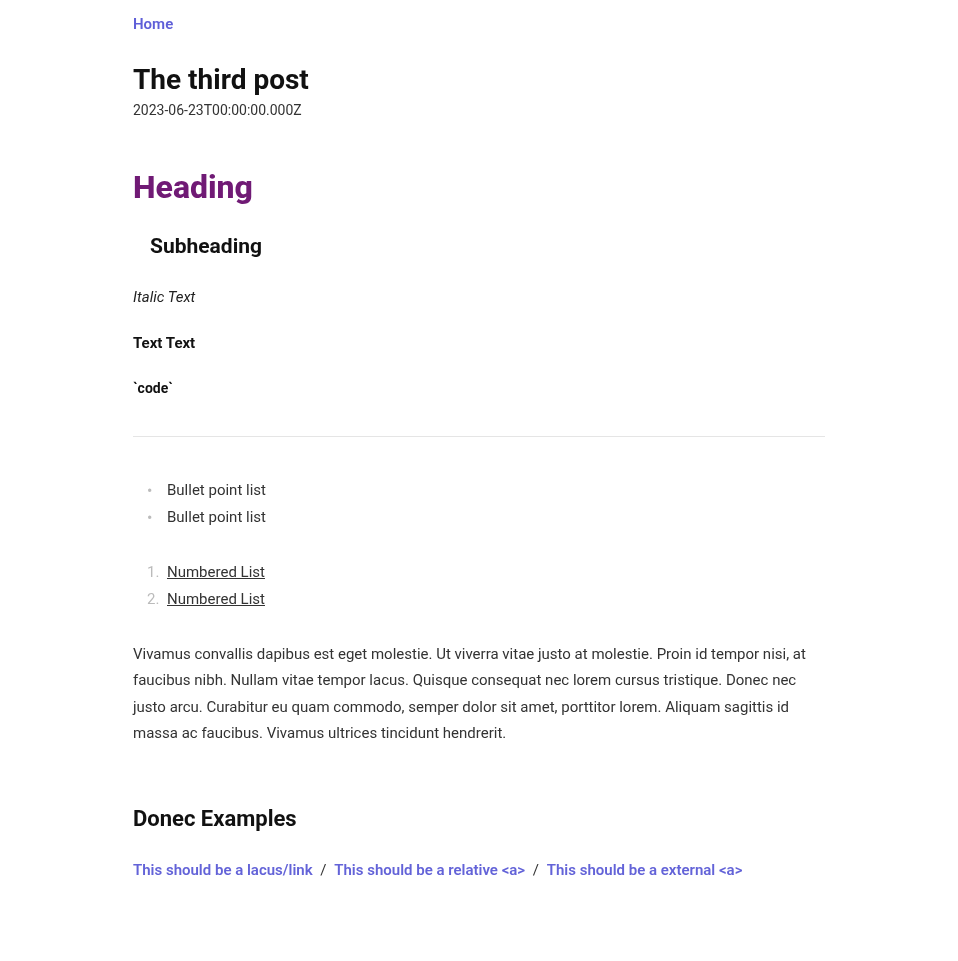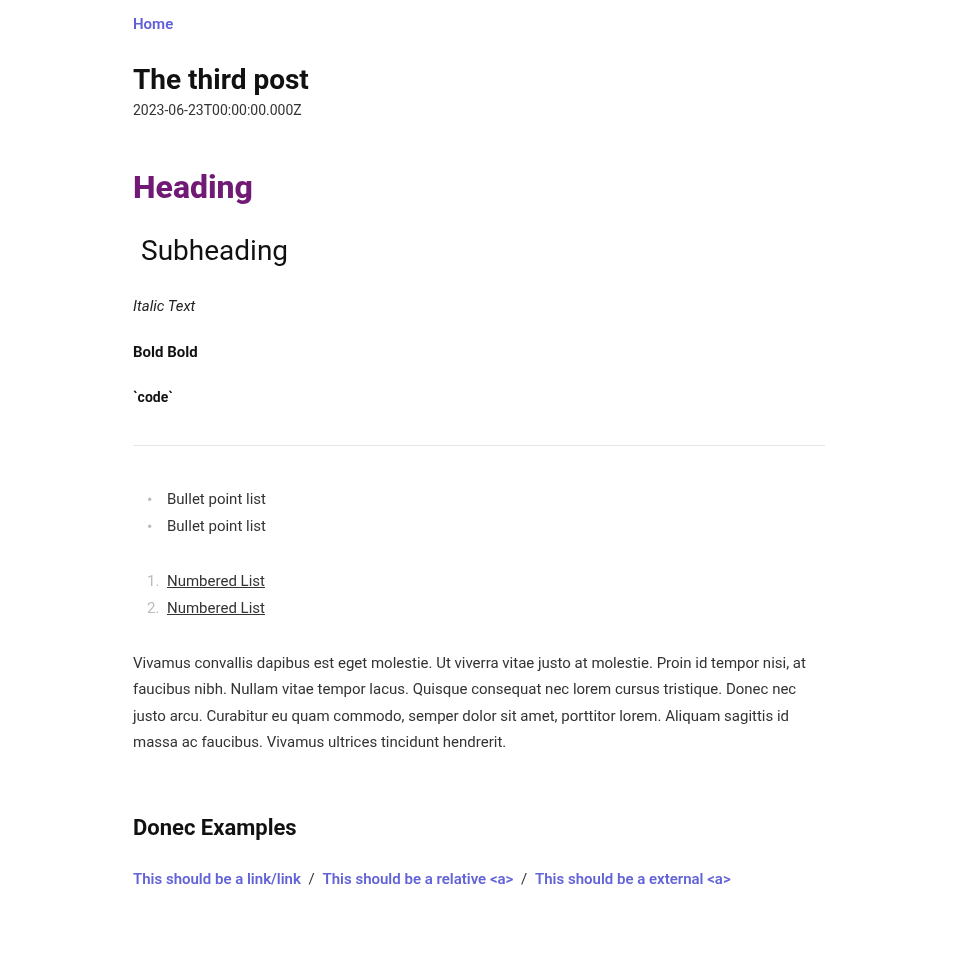--- a/index.html
+++ b/index.html
@@ -45,9 +45,9 @@
       color: #701a75;
     }
     .subheading {
-      font-size: 28px;
-      font-weight: 400;
-      margin: 20px 0 30px 8px;
+      font-size: 21px;
+      font-weight: 700;
+      margin: 20px 0 30px 17px;
       color: #111;
     }
     .italic-text {

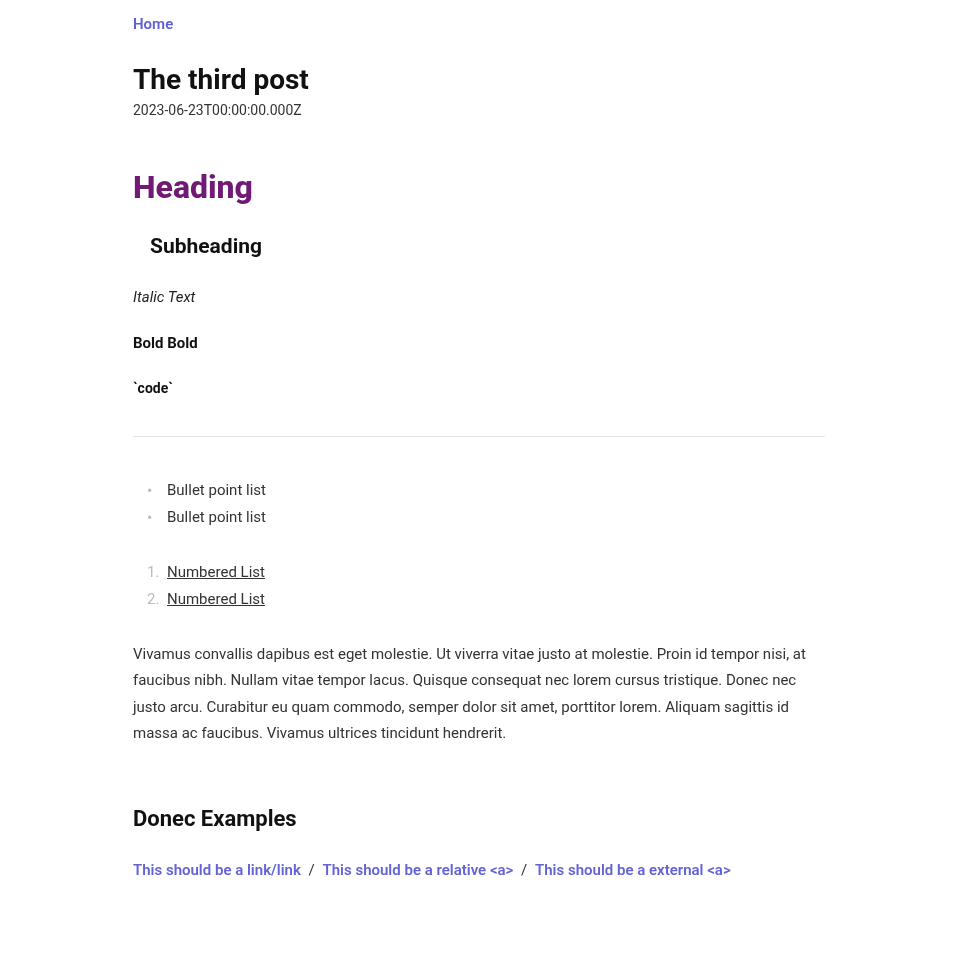--- a/index.html
+++ b/index.html
@@ -155,7 +155,7 @@
 
   <div class="italic-text">Italic Text</div>
 
-  <div class="bold-text">Bold Bold</div>
+  <div class="bold-text">Text Text</div>
 
   <div class="code-text">`code`</div>
 

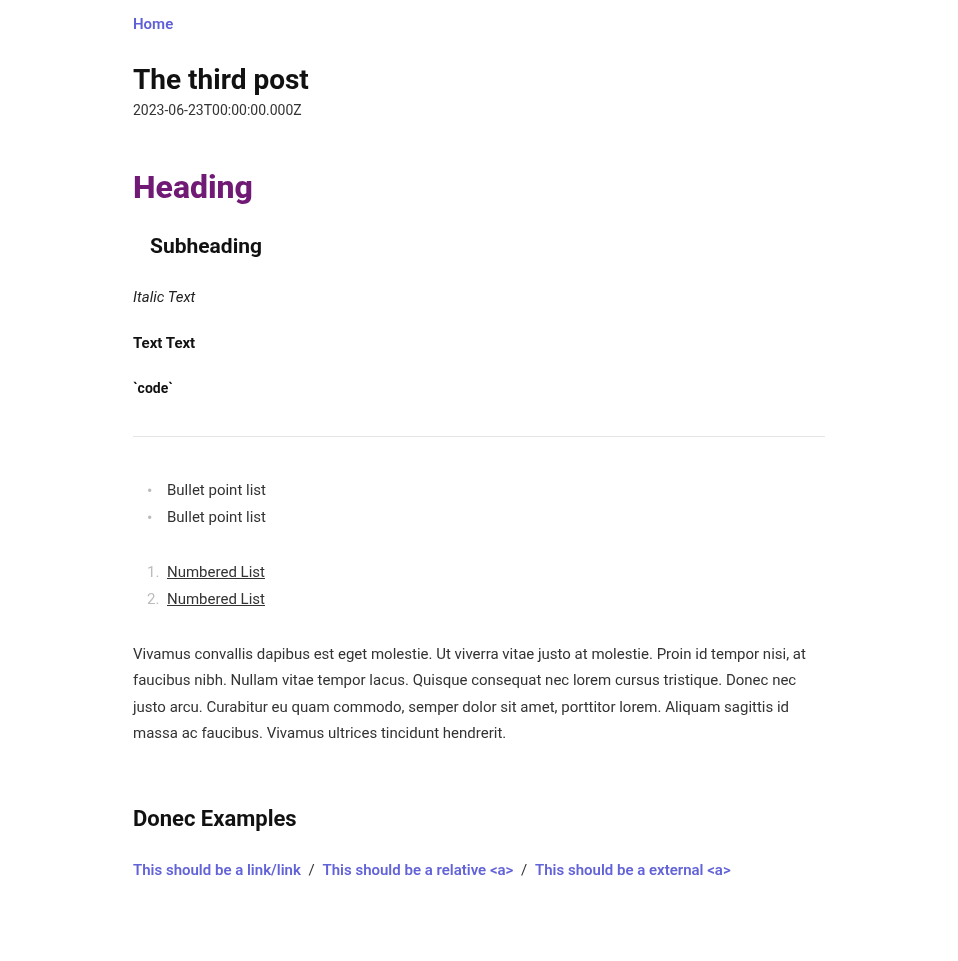--- a/index.html
+++ b/index.html
@@ -176,7 +176,7 @@
   <h2 class="link-examples-heading">Donec Examples</h2>
 
   <div class="link-row">
-    <a>This should be a link/link</a><span class="link-separator"> / </span><a>This should be a relative &lt;a&gt;</a><span class="link-separator"> / </span><a>This should be a external &lt;a&gt;</a>
+    <a>This should be a lacus/link</a><span class="link-separator"> / </span><a>This should be a relative &lt;a&gt;</a><span class="link-separator"> / </span><a>This should be a external &lt;a&gt;</a>
   </div>
 
 </div>

